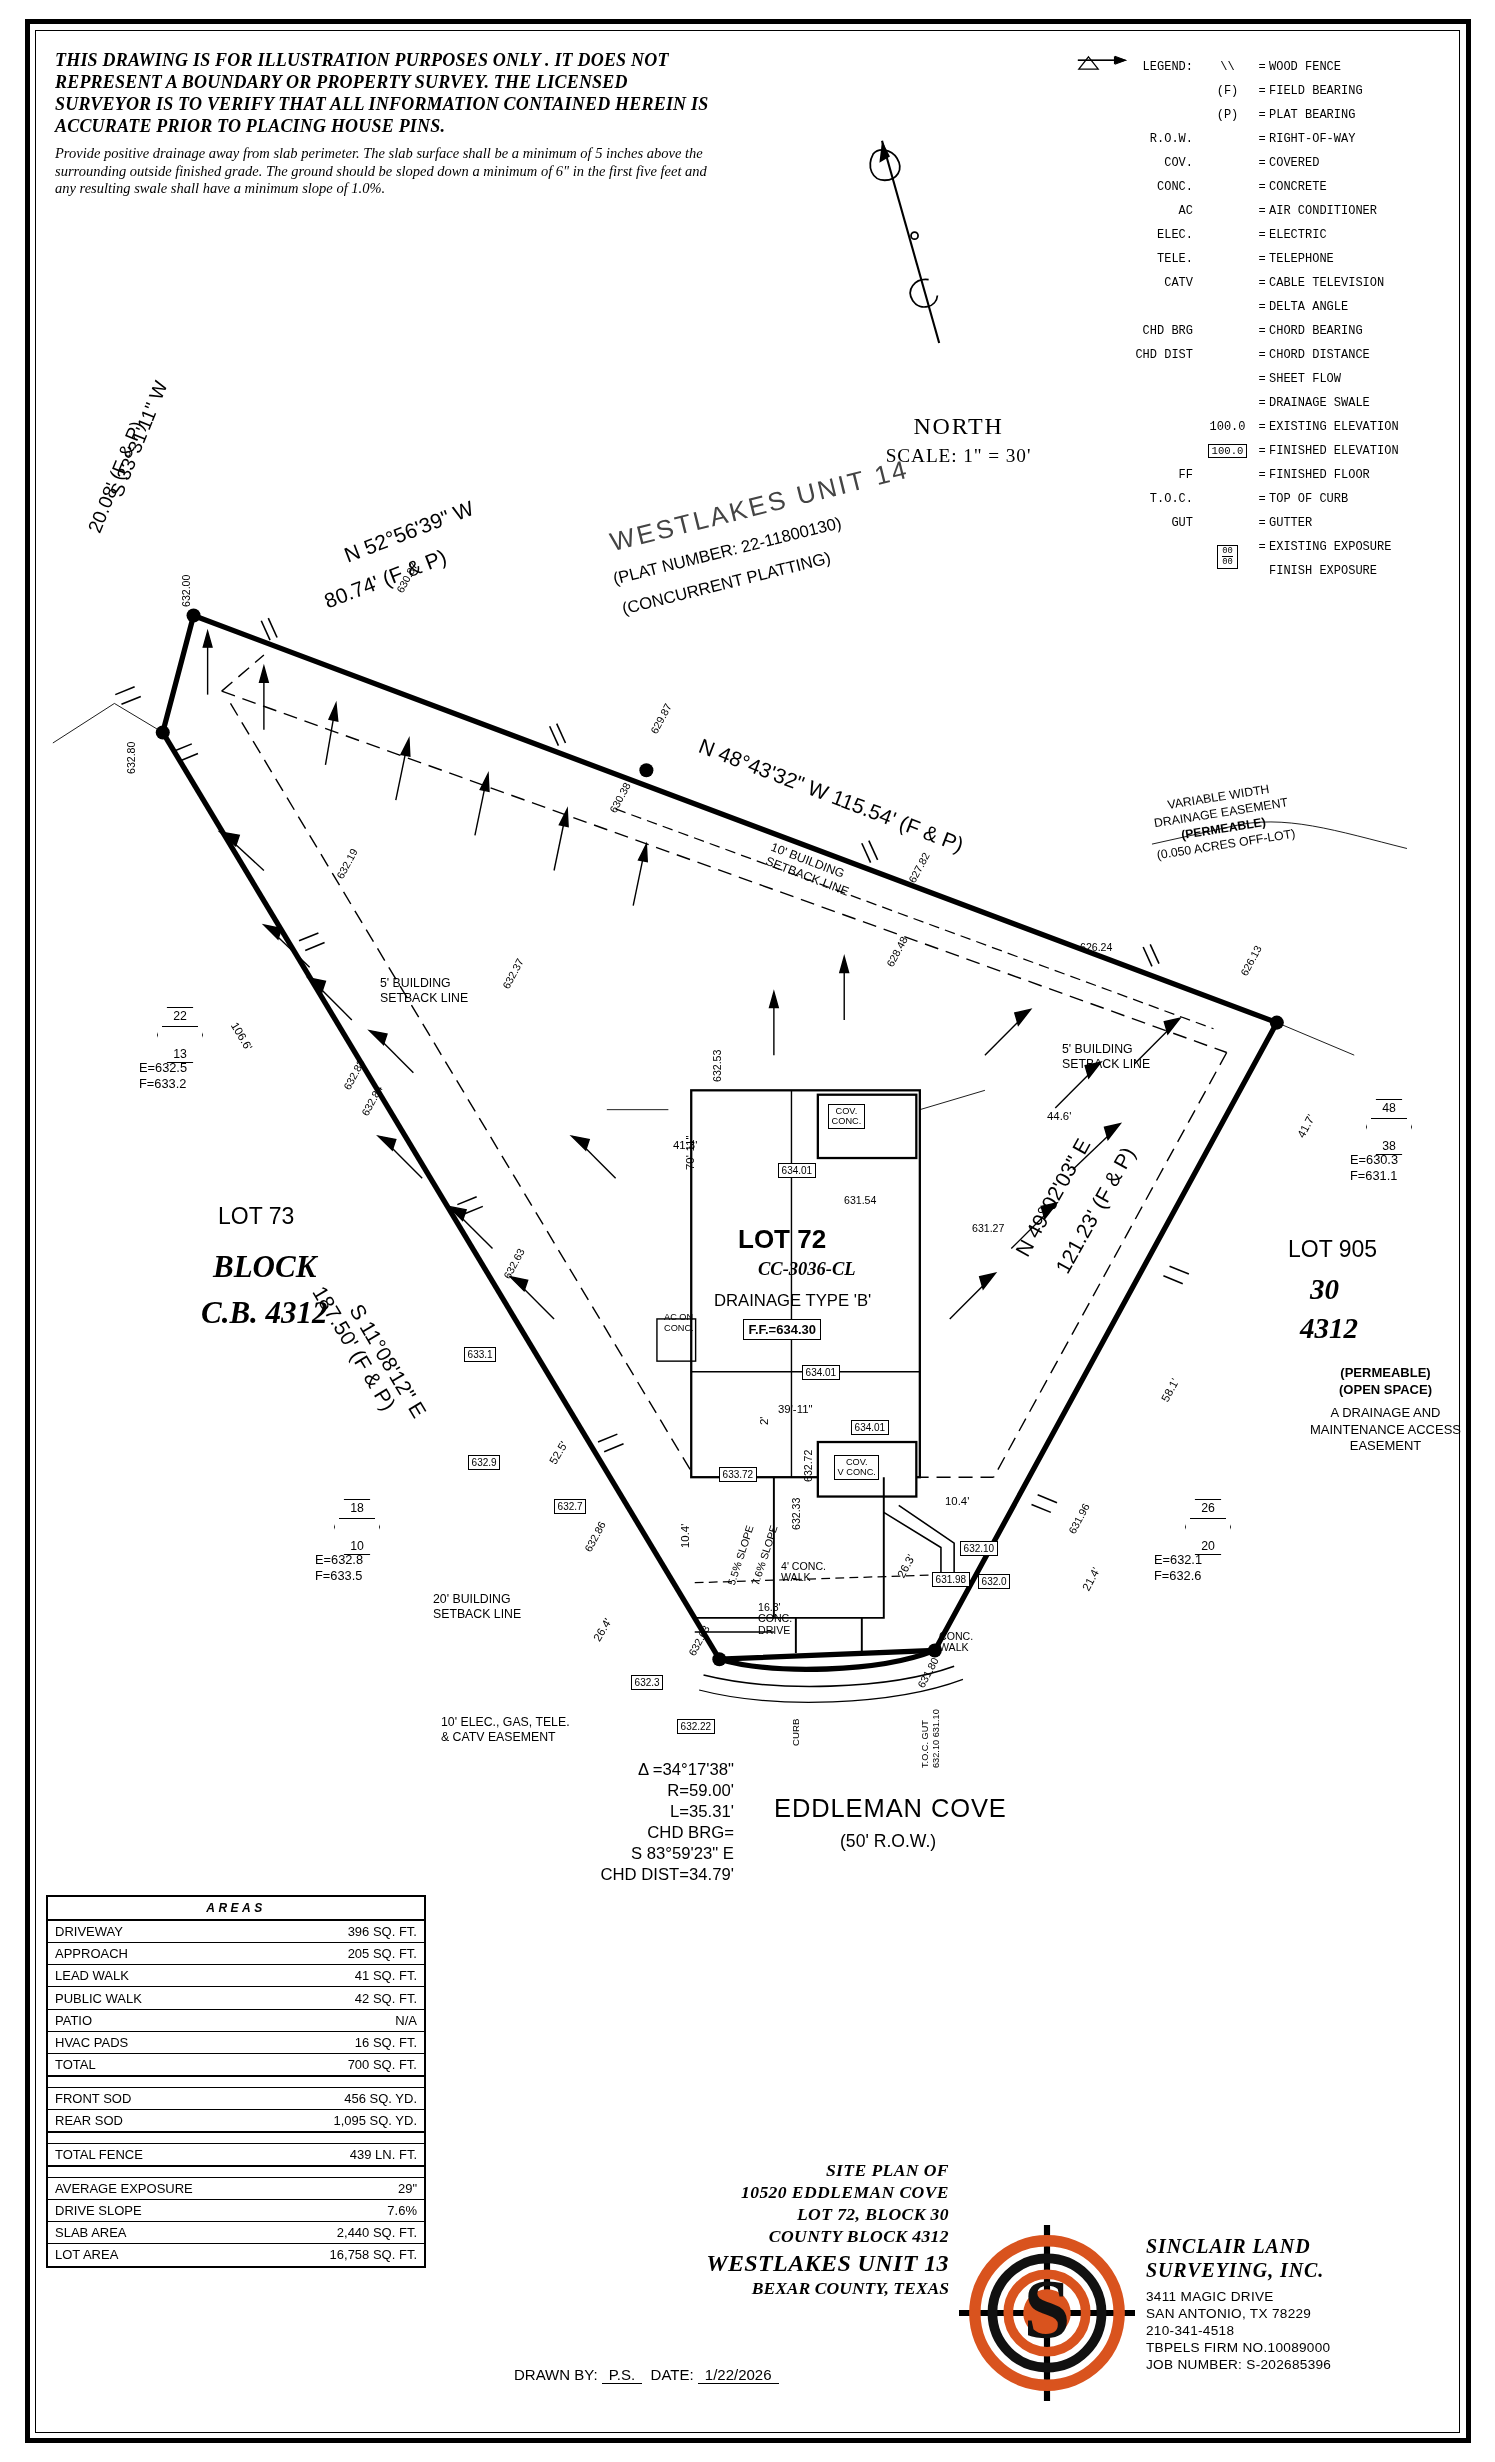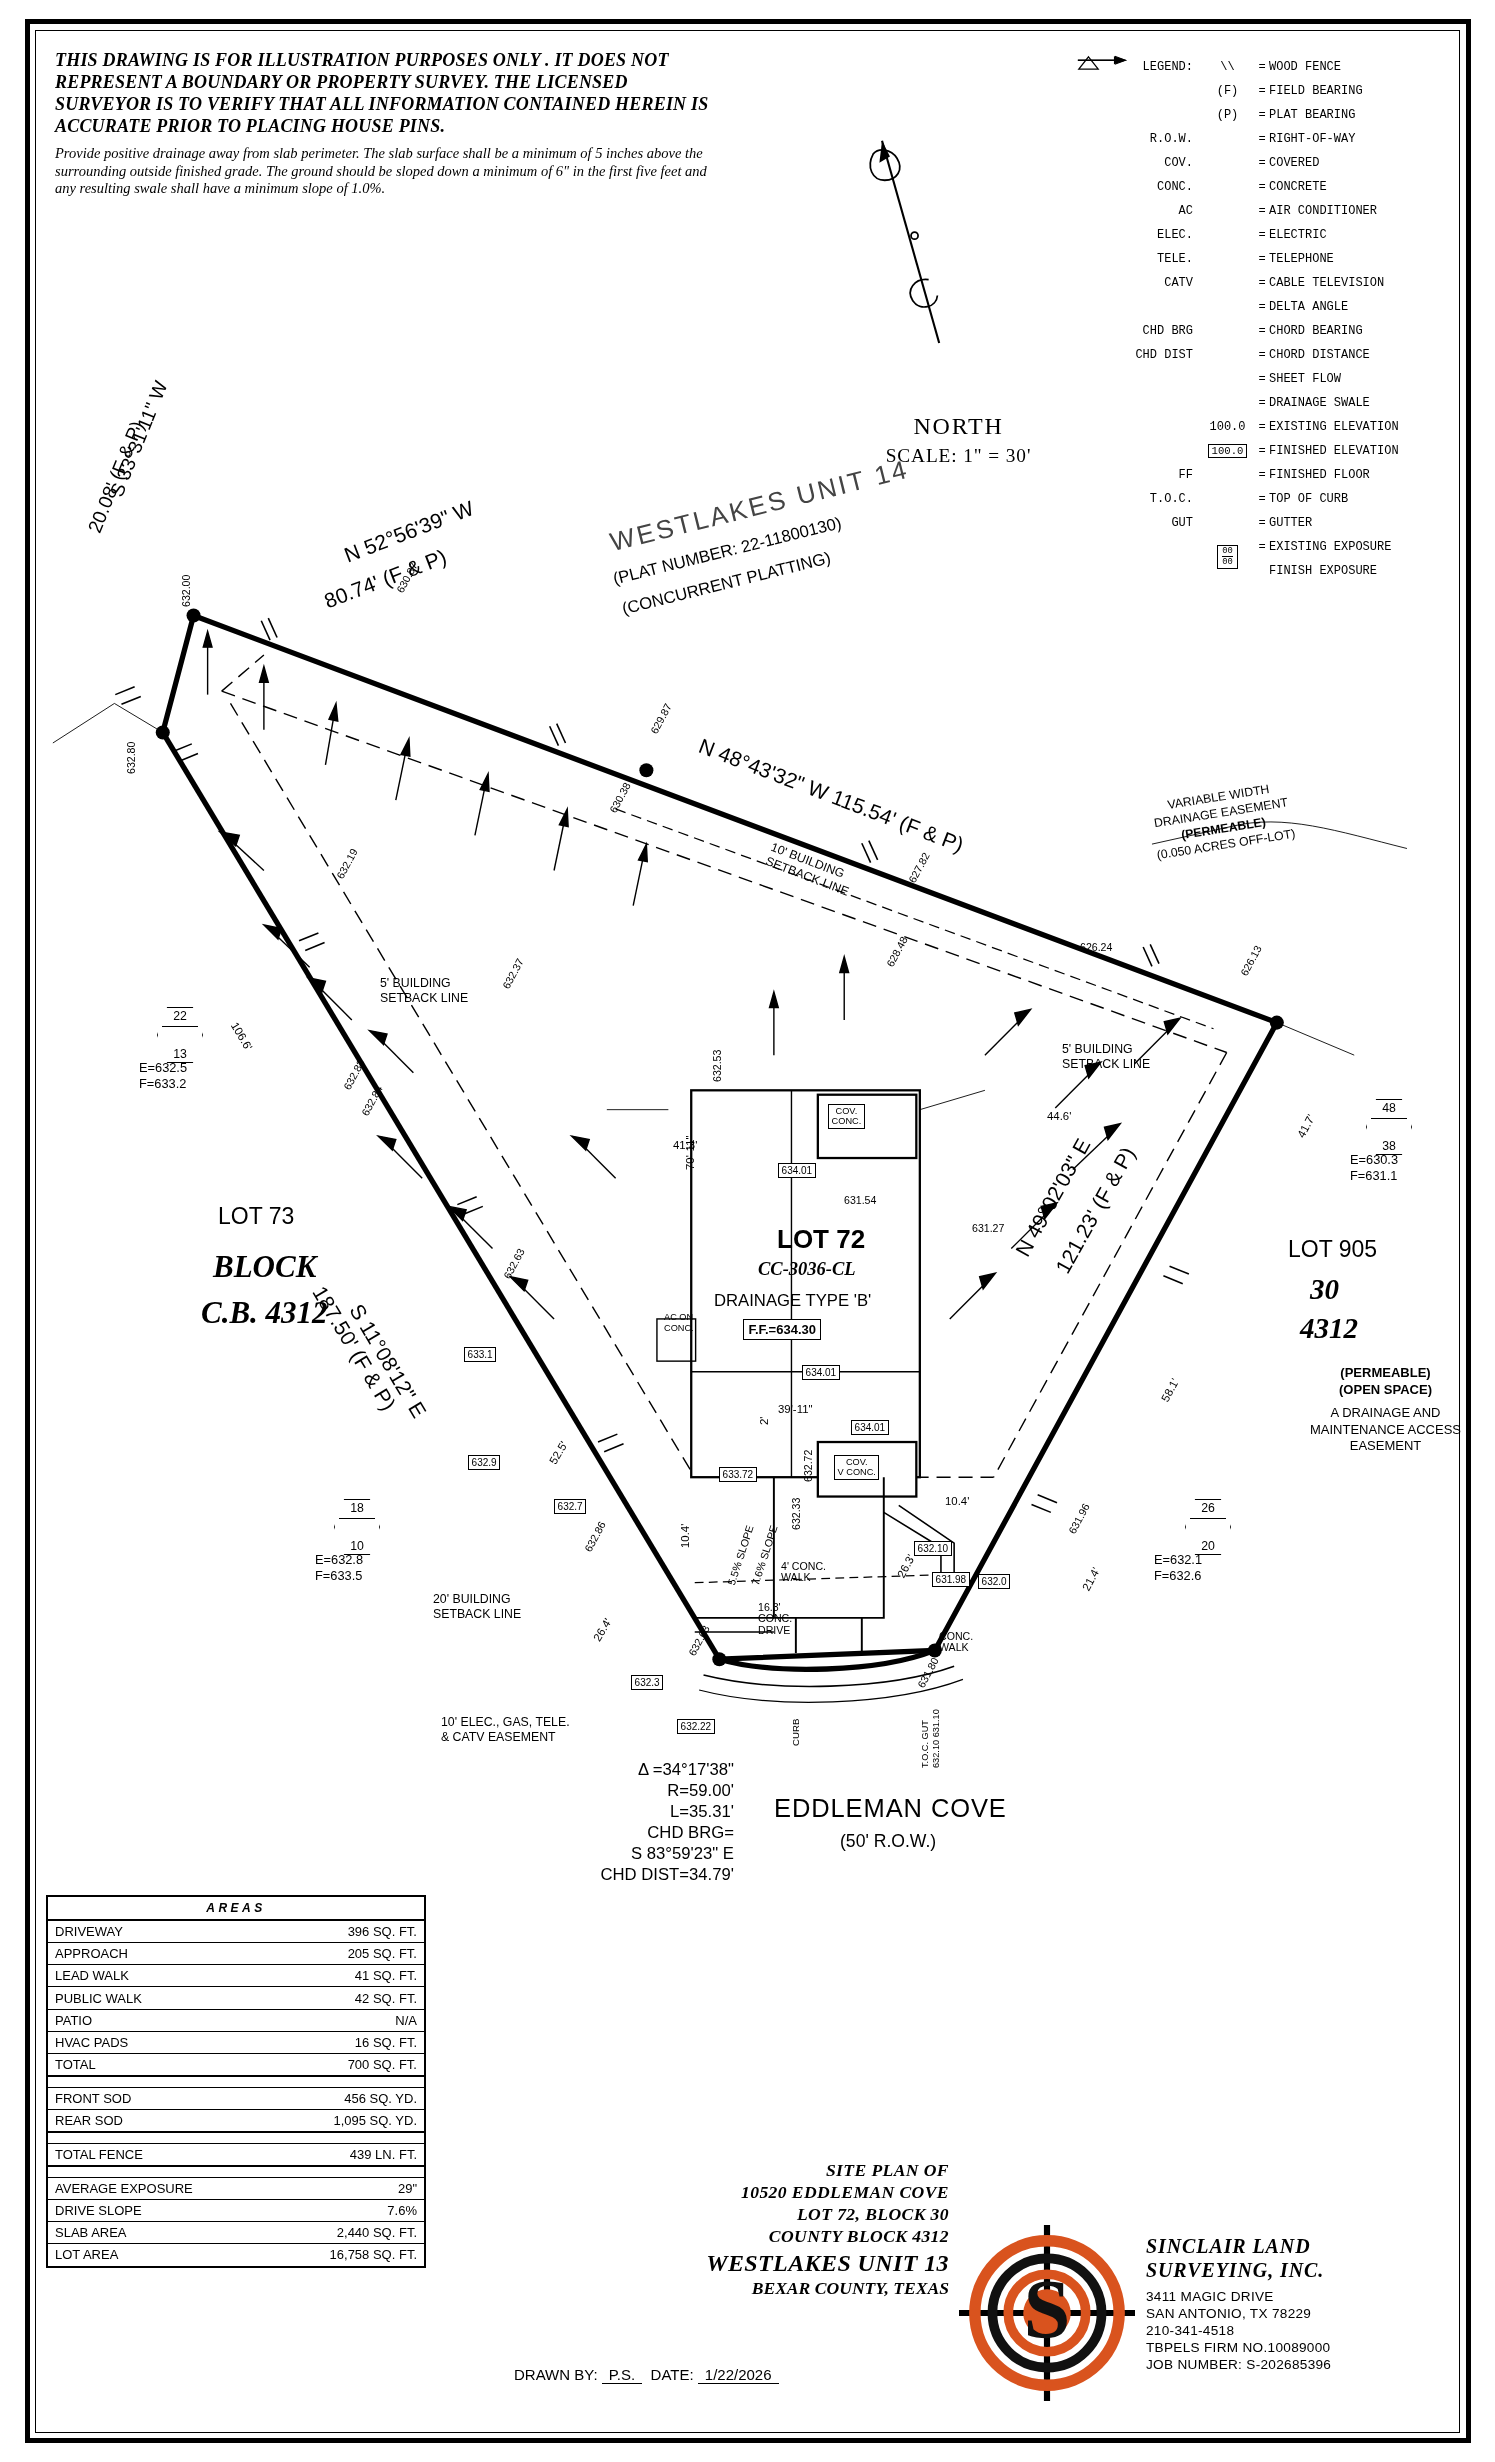--- a/index.html
+++ b/index.html
@@ -463,7 +463,7 @@
   <div class="abs it" style="left:213px;top:1249px;font-size:31px;font-weight:bold;">BLOCK</div>
   <div class="abs it" style="left:201px;top:1295px;font-size:31px;font-weight:bold;">C.B. 4312</div>
 
-  <div class="abs" style="left:777px;top:1224px;font-size:26px;font-weight:bold;font-family:'Liberation Sans',sans-serif;">LOT 72</div>
+  <div class="abs" style="left:738px;top:1224px;font-size:26px;font-weight:bold;font-family:'Liberation Sans',sans-serif;">LOT 72</div>
   <div class="abs it" style="left:758px;top:1259px;font-size:18.5px;font-weight:bold;">CC-3036-CL</div>
   <div class="abs" style="left:714px;top:1291px;font-size:16.7px;font-family:'Liberation Sans',sans-serif;">DRAINAGE TYPE 'B'</div>
   <div class="ffbox" style="left:743px;top:1319px;">F.F.=634.30</div>

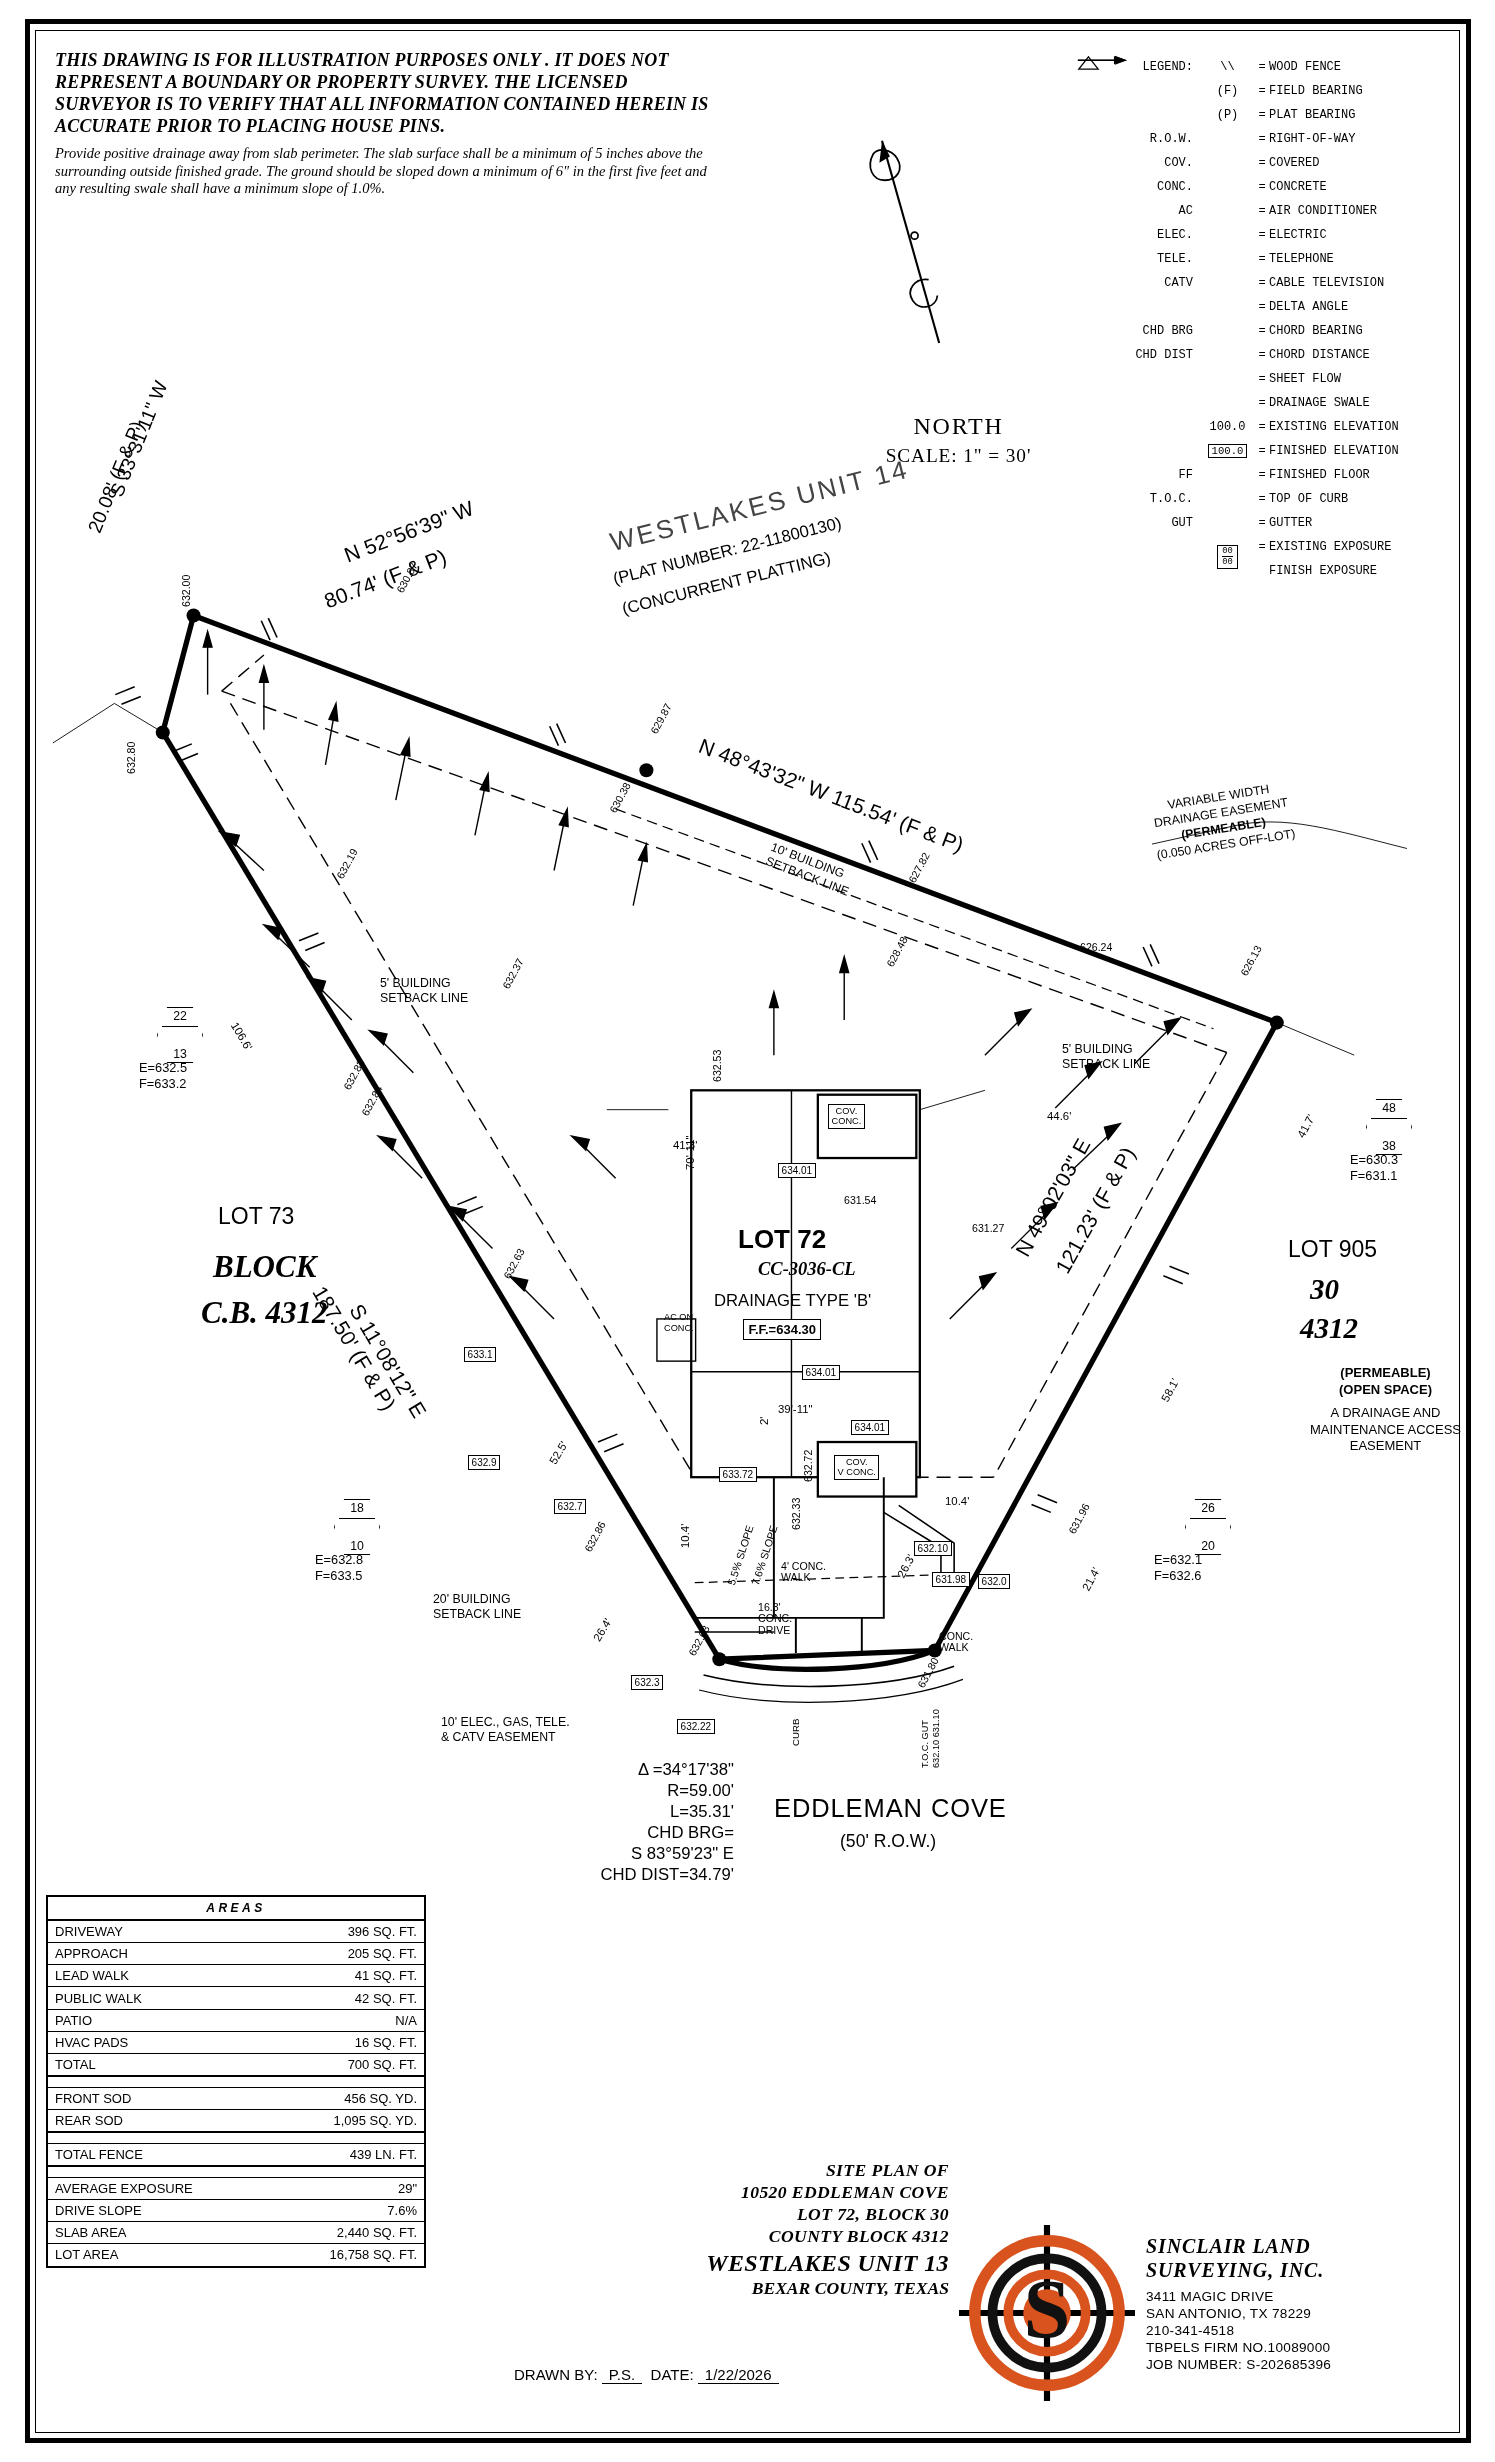--- a/index.html
+++ b/index.html
@@ -535,7 +535,7 @@
   <div class="boxlbl" style="left:631px;top:1675px;">632.3</div>
   <div class="boxlbl" style="left:677px;top:1719px;">632.22</div>
   <div class="boxlbl" style="left:932px;top:1572px;">631.98</div>
-  <div class="boxlbl" style="left:914px;top:1541px;">632.10</div>
+  <div class="boxlbl" style="left:960px;top:1541px;">632.10</div>
   <div class="boxlbl" style="left:978px;top:1574px;">632.0</div>
 
   <div class="abs" style="left:778px;top:1403px;font-size:11.4px;font-family:'Liberation Sans',sans-serif;">39'-11"</div>

